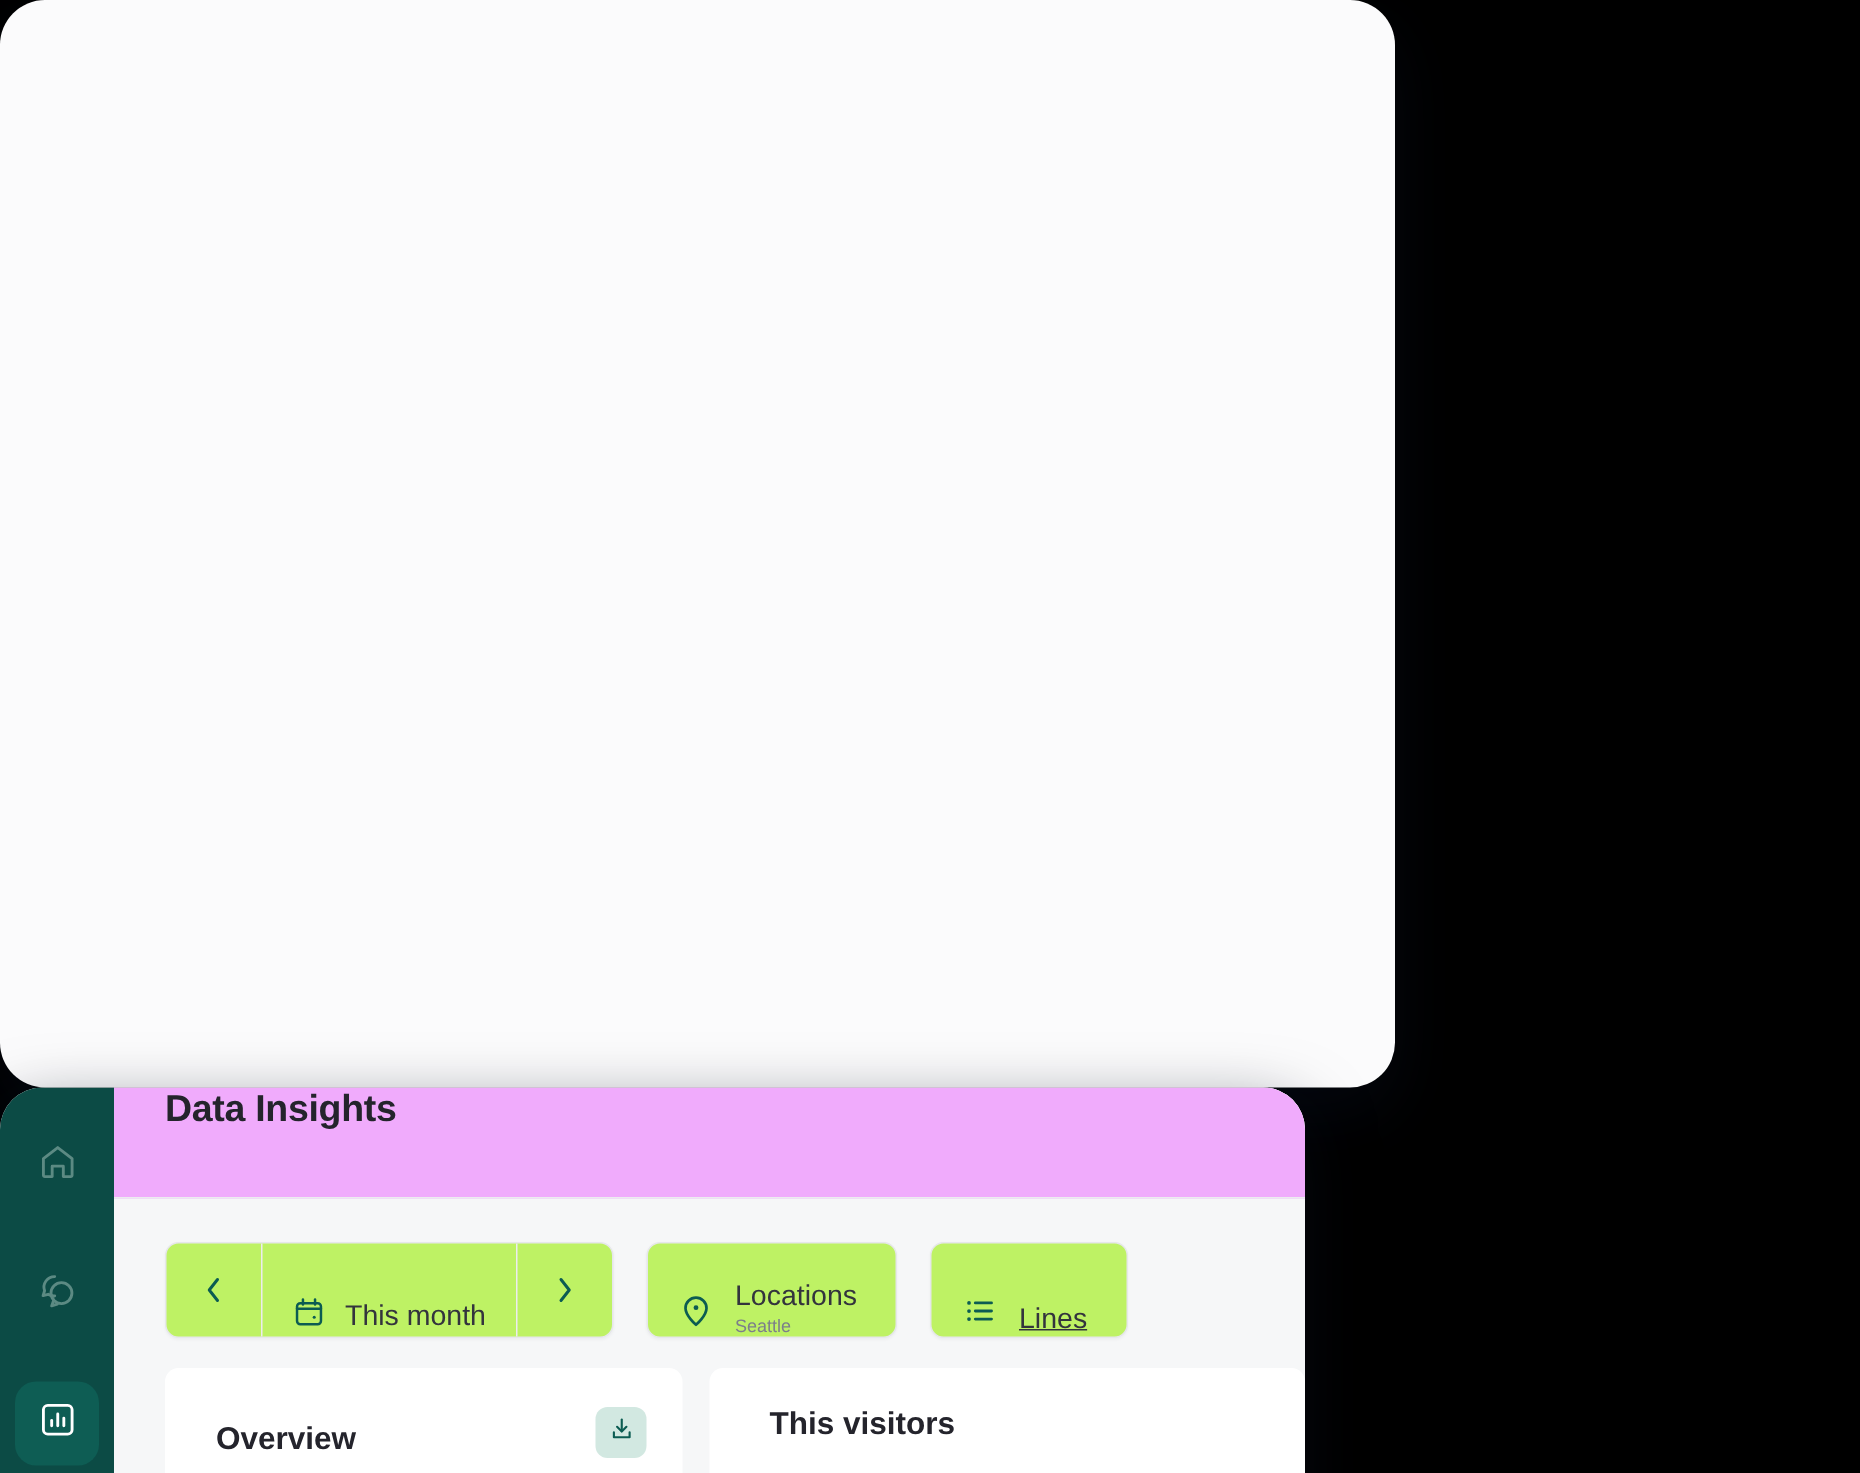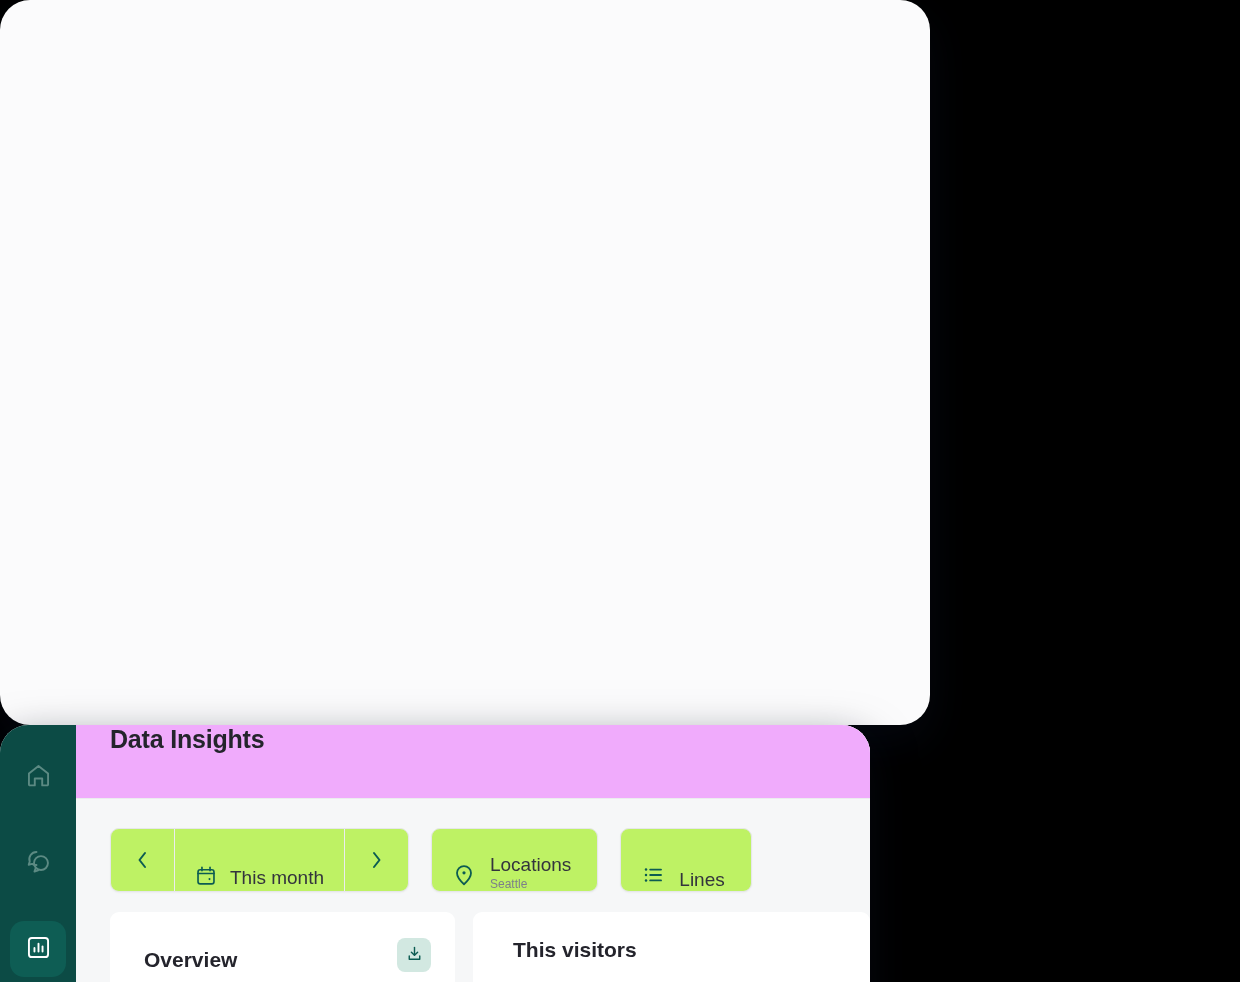--- a/index.html
+++ b/index.html
@@ -73,7 +73,7 @@
   .loc-sub { font-size: 12px; color: #7c7f8a; line-height: 1.2; }
 
   .lines-ctrl { padding: 0 26px 0 20px; gap: 14px; }
-  .lines-lbl { font-size: 19px; color: #33343d; }
+  .lines-lbl { font-size: 19px; color: #33343d; text-decoration: underline; }
 
   
   #content-row { display: flex; gap: 18px; padding: 20px 0 0 34px; flex: 1; min-height: 0; }

